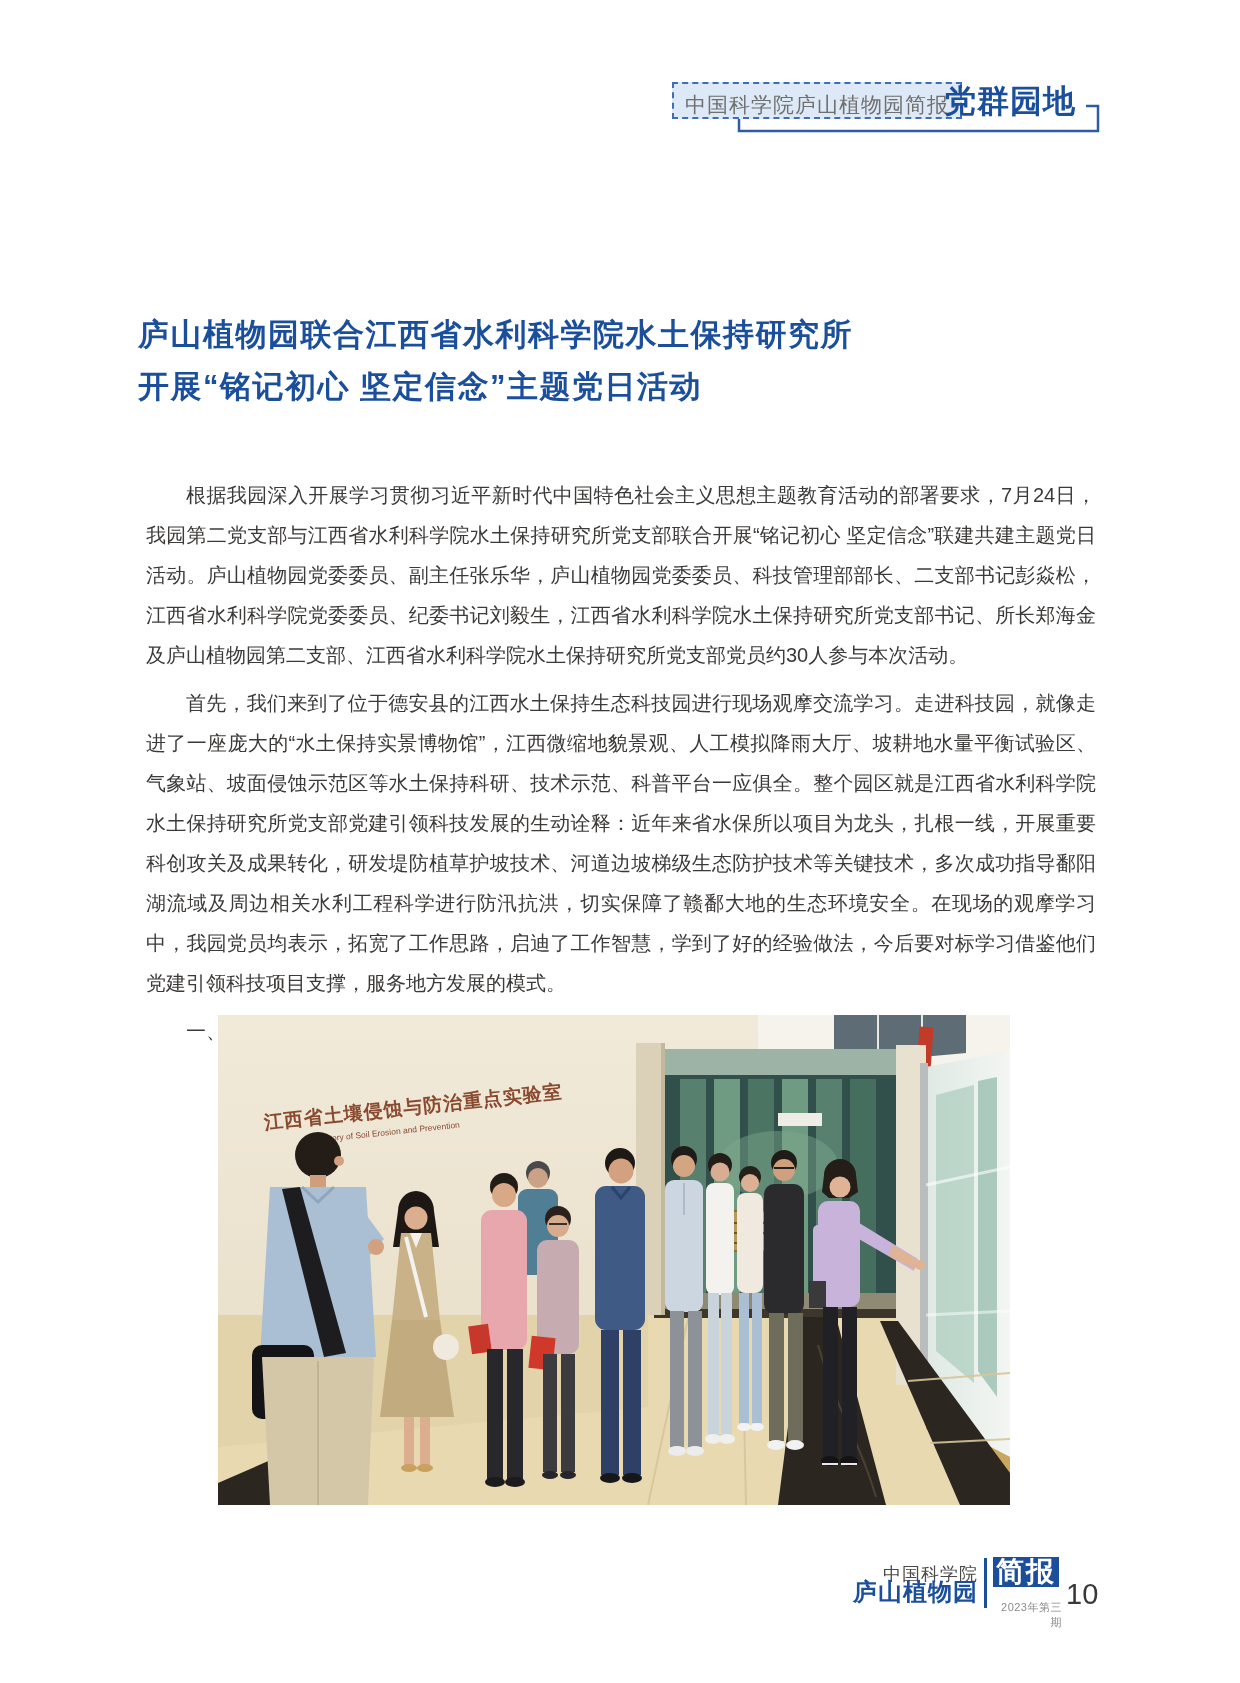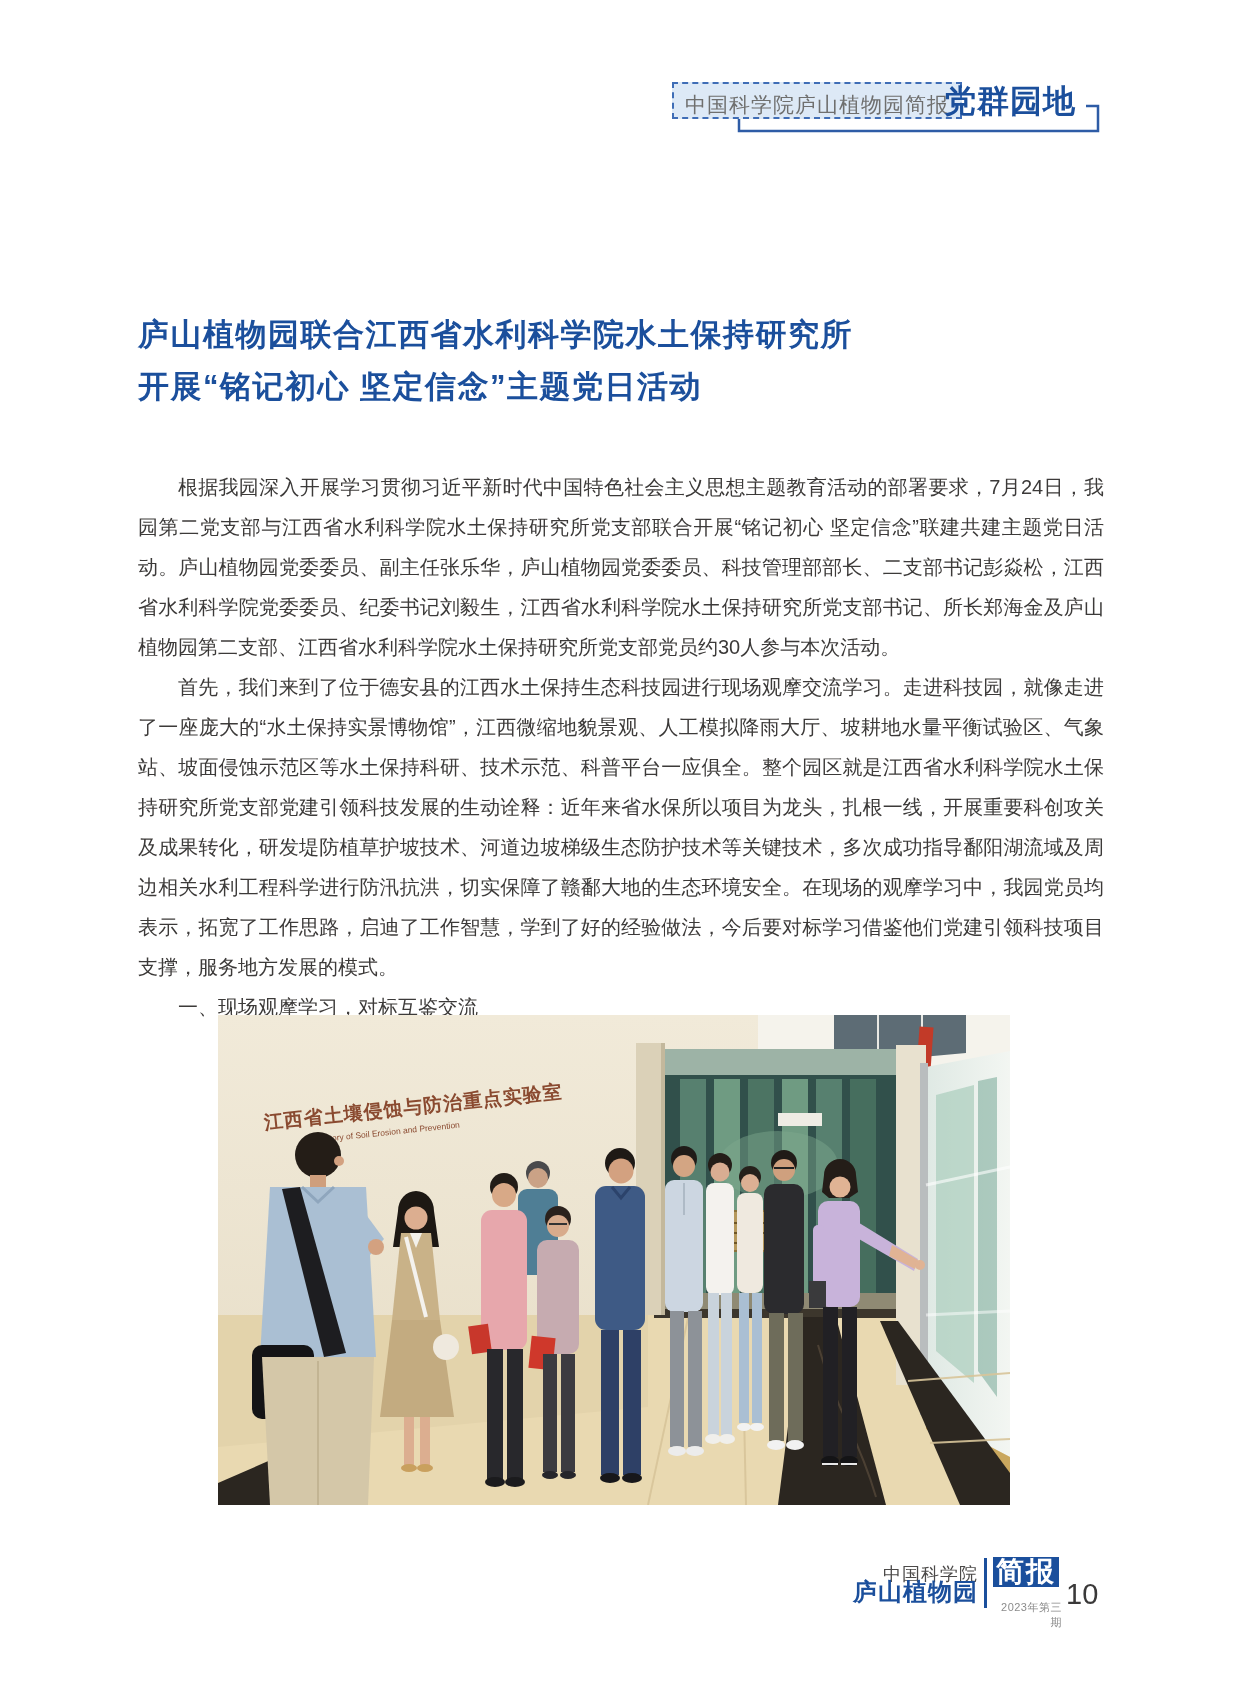--- a/index.html
+++ b/index.html
@@ -33,7 +33,7 @@
     position:absolute; left:138px; top:467px; width:966px;
     font-size:20px; color:#3c3a39; line-height:40px; text-align:justify;
   }
-  .body-text p{ text-indent:2em; margin:0; }
+  .body-text p{ text-indent:2em; margin:8px; }
 
   
   .photo{

